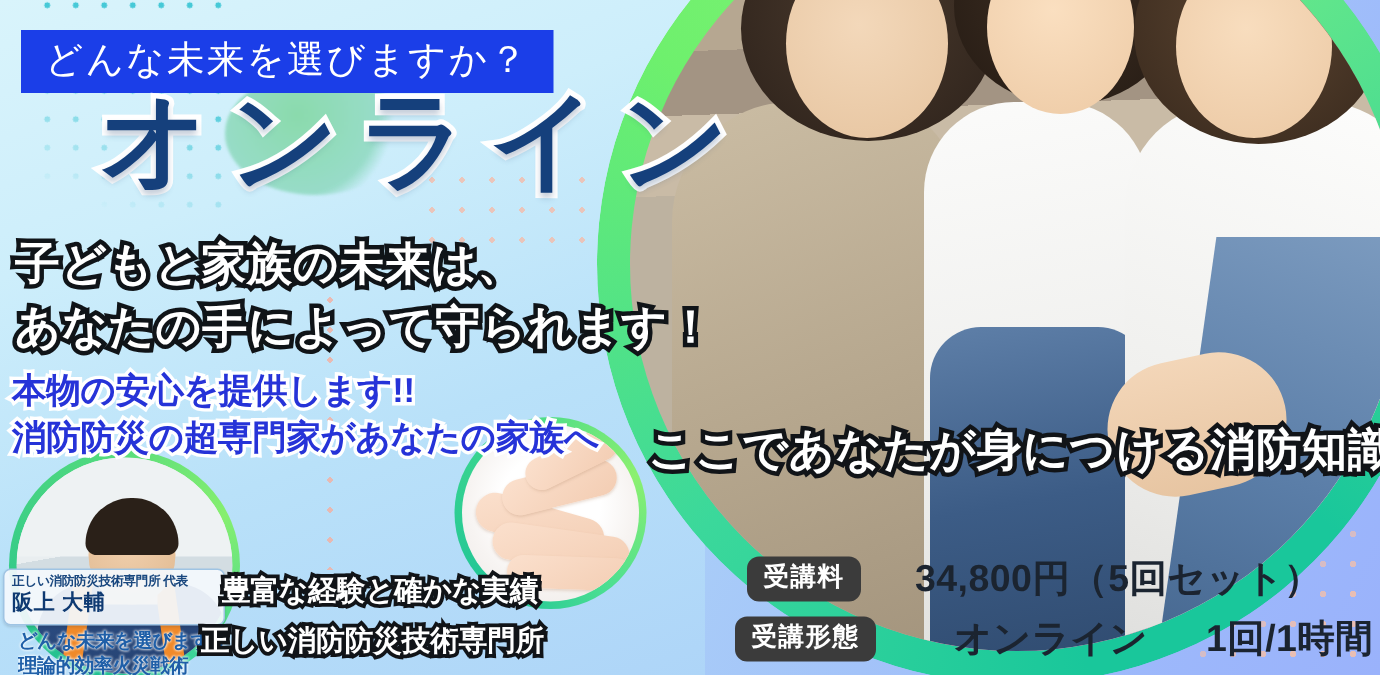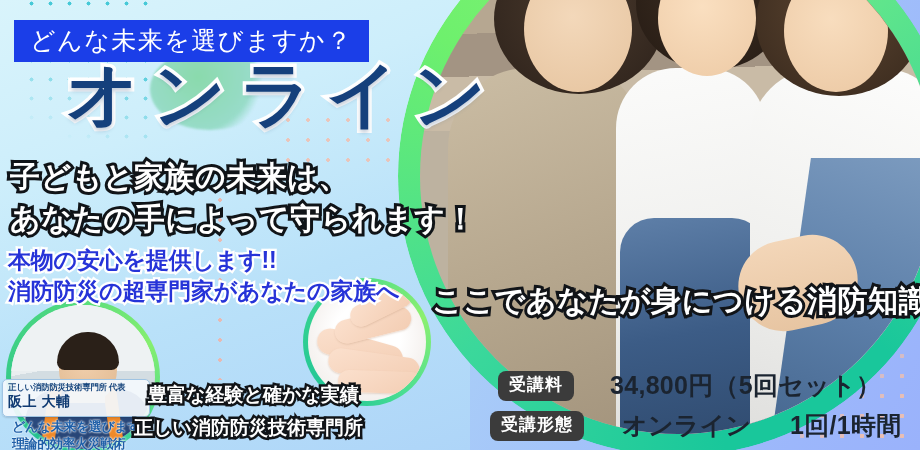--- a/index.html
+++ b/index.html
@@ -264,7 +264,7 @@
     letter-spacing:.3px;
   }
   .spec-1 .val{margin-left:36px;}
-  .spec-2 .val{margin-left:38px;}
+  .spec-2 .val{margin-left:52px;}
   .spec-2 .val .gap{display:inline-block;width:24px;}
 </style>
 </head>

